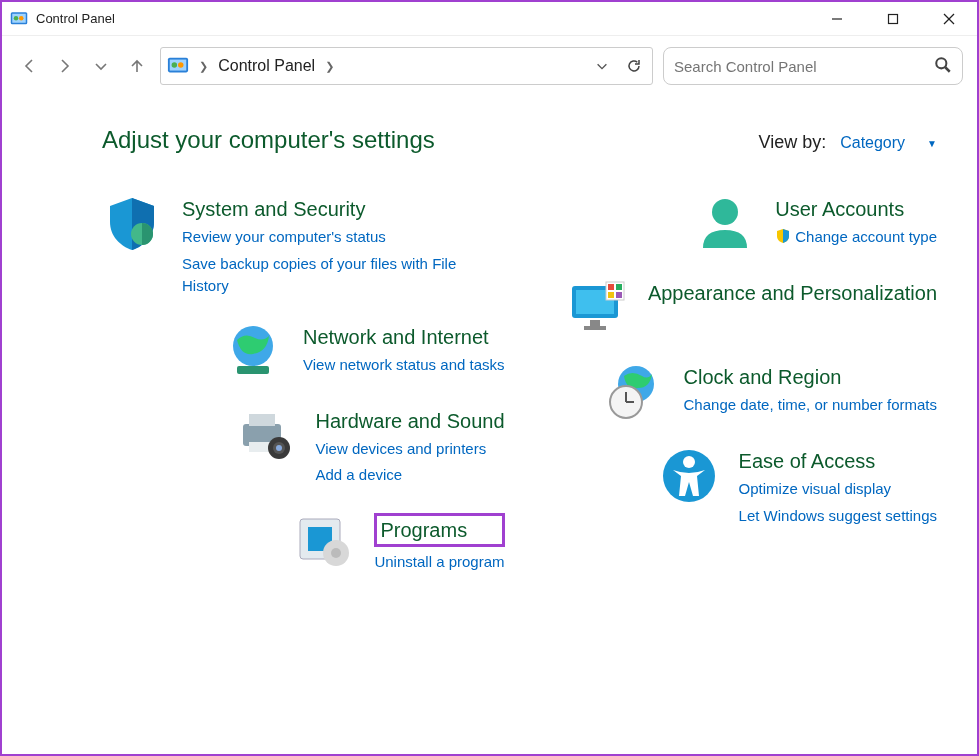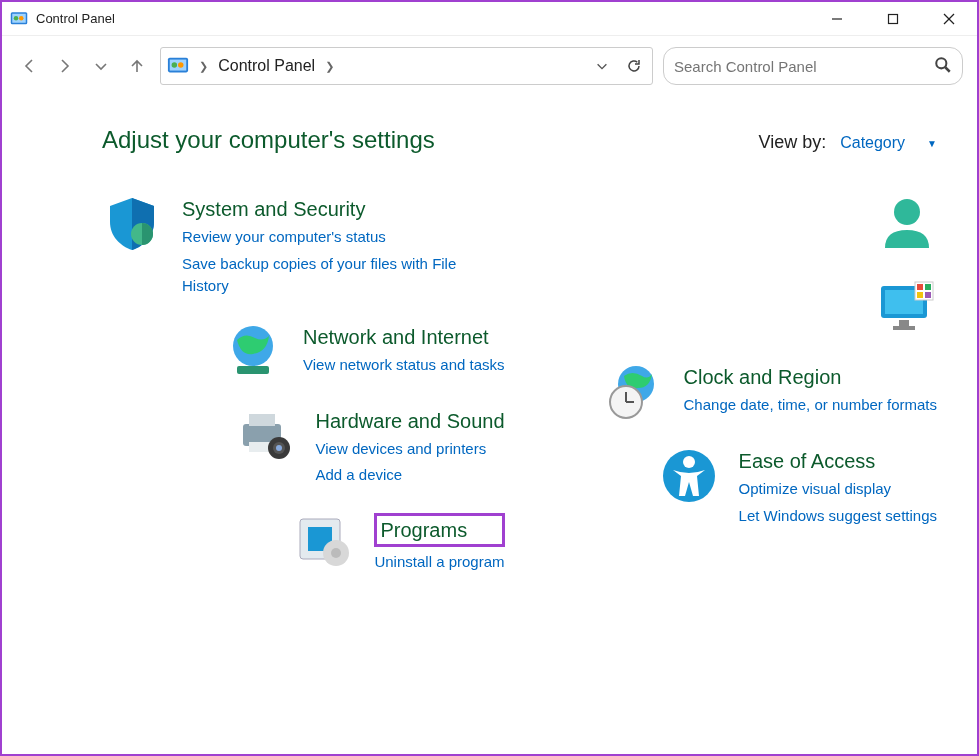--- a/index.html
+++ b/index.html
@@ -19,7 +19,7 @@
 .addr-text { font-size: 16px; color: #222; }
 .addr-spacer { flex: 1; }
 .addr-btn { width: 24px; height: 24px; display: flex; align-items: center; justify-content: center; color: #444; }
-.searchbox { width: 300px; height: 38px; border: 1px solid #ccc; border-radius: 13px; display: flex; align-items: center; padding: 6px 10px; }
+.searchbox { width: 300px; height: 38px; border: 1px solid #ccc; border-radius: 8px; display: flex; align-items: center; padding: 6px 10px; }
 .searchbox input { flex: 1; border: none; outline: none; font-size: 15px; color: #666; background: transparent; }
 .searchbox .sicon { color: #444; }
 .content { padding: 30px 40px 0 100px; }

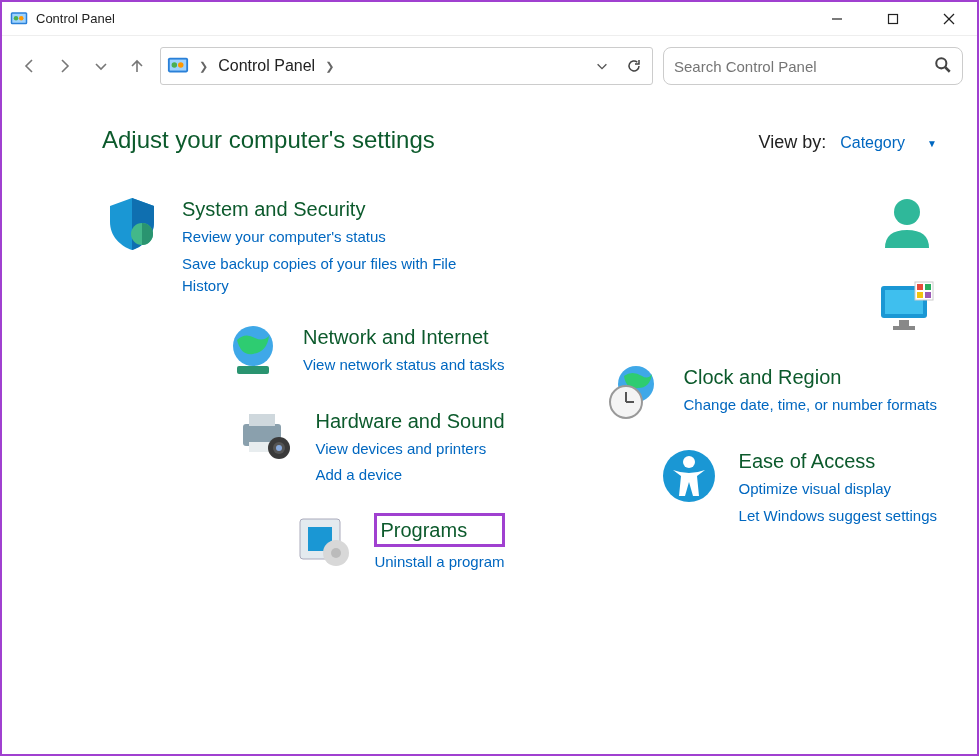--- a/index.html
+++ b/index.html
@@ -217,6 +217,16 @@
               <path d="M8 54 Q8 36 30 36 Q52 36 52 54 Z" fill="#2fb89a"></path>
             </svg>
         </div>
+        <div class="cat-body">
+          <a class="cat-title">User Accounts</a>
+          <span style="display:flex;align-items:center;gap:4px">
+            <span><svg width="16" height="16" viewBox="0 0 16 16">
+                  <path d="M8 1 L14 3 V8 C14 12 11 14 8 15 C5 14 2 12 2 8 V3 Z" fill="#f7c600"></path>
+                  <path d="M8 1 L14 3 V8 C14 12 11 14 8 15 V1 Z" fill="#1a97d4"></path>
+                </svg></span>
+            <a class="cat-link">Change account type</a>
+          </span>
+        </div>
       </div>
 
       <div class="cat">

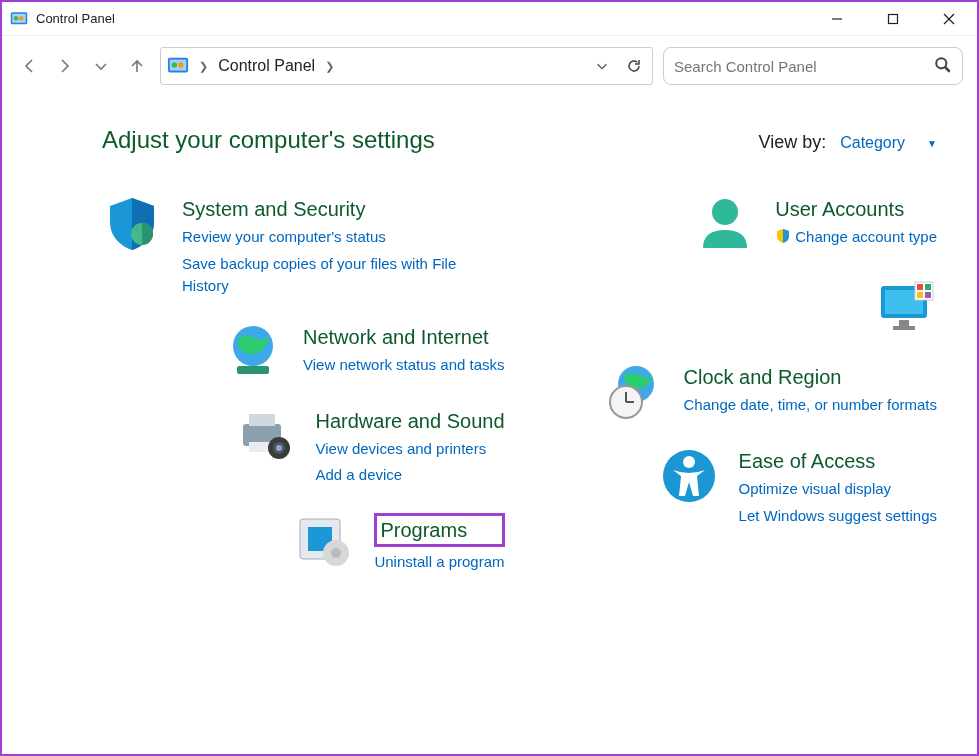--- a/index.html
+++ b/index.html
@@ -243,6 +243,9 @@
               <rect x="48" y="14" width="6" height="6" fill="#9b59b6"></rect>
             </svg>
         </div>
+        <div class="cat-body">
+          <a class="cat-title">Appearance and Personalization</a>
+        </div>
       </div>
 
       <div class="cat">

